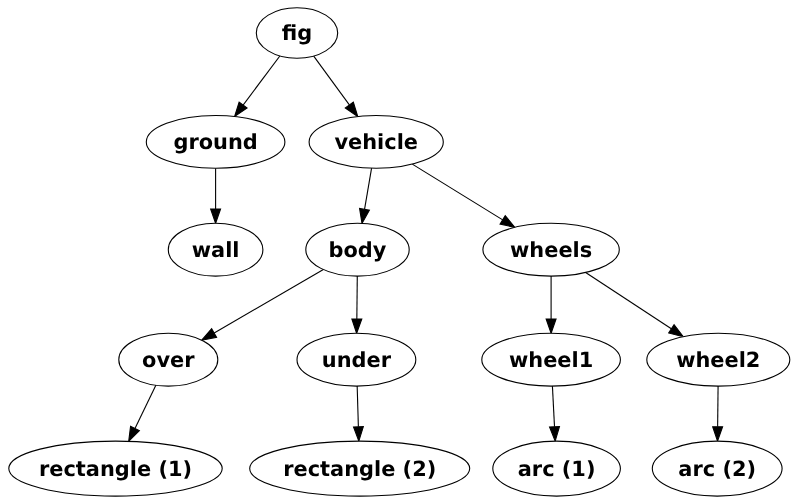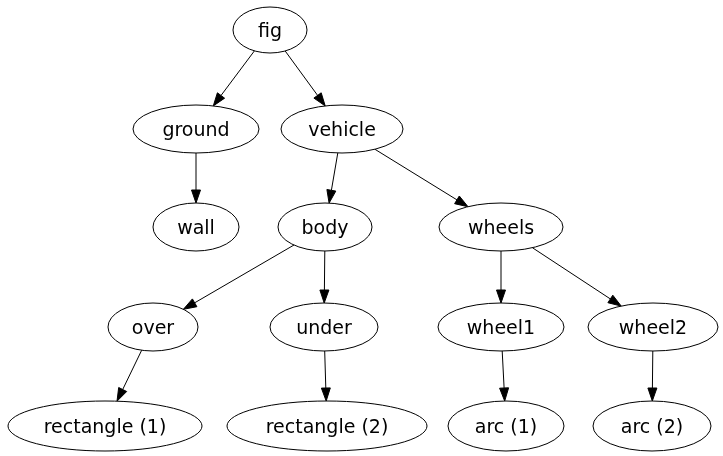--- a/index.html
+++ b/index.html
@@ -14,6 +14,7 @@
     background: #ffffff;
     overflow: hidden;
     font-family: "DejaVu Sans", sans-serif;
+    font-weight: bold;
   }
   svg {
     display: block;

